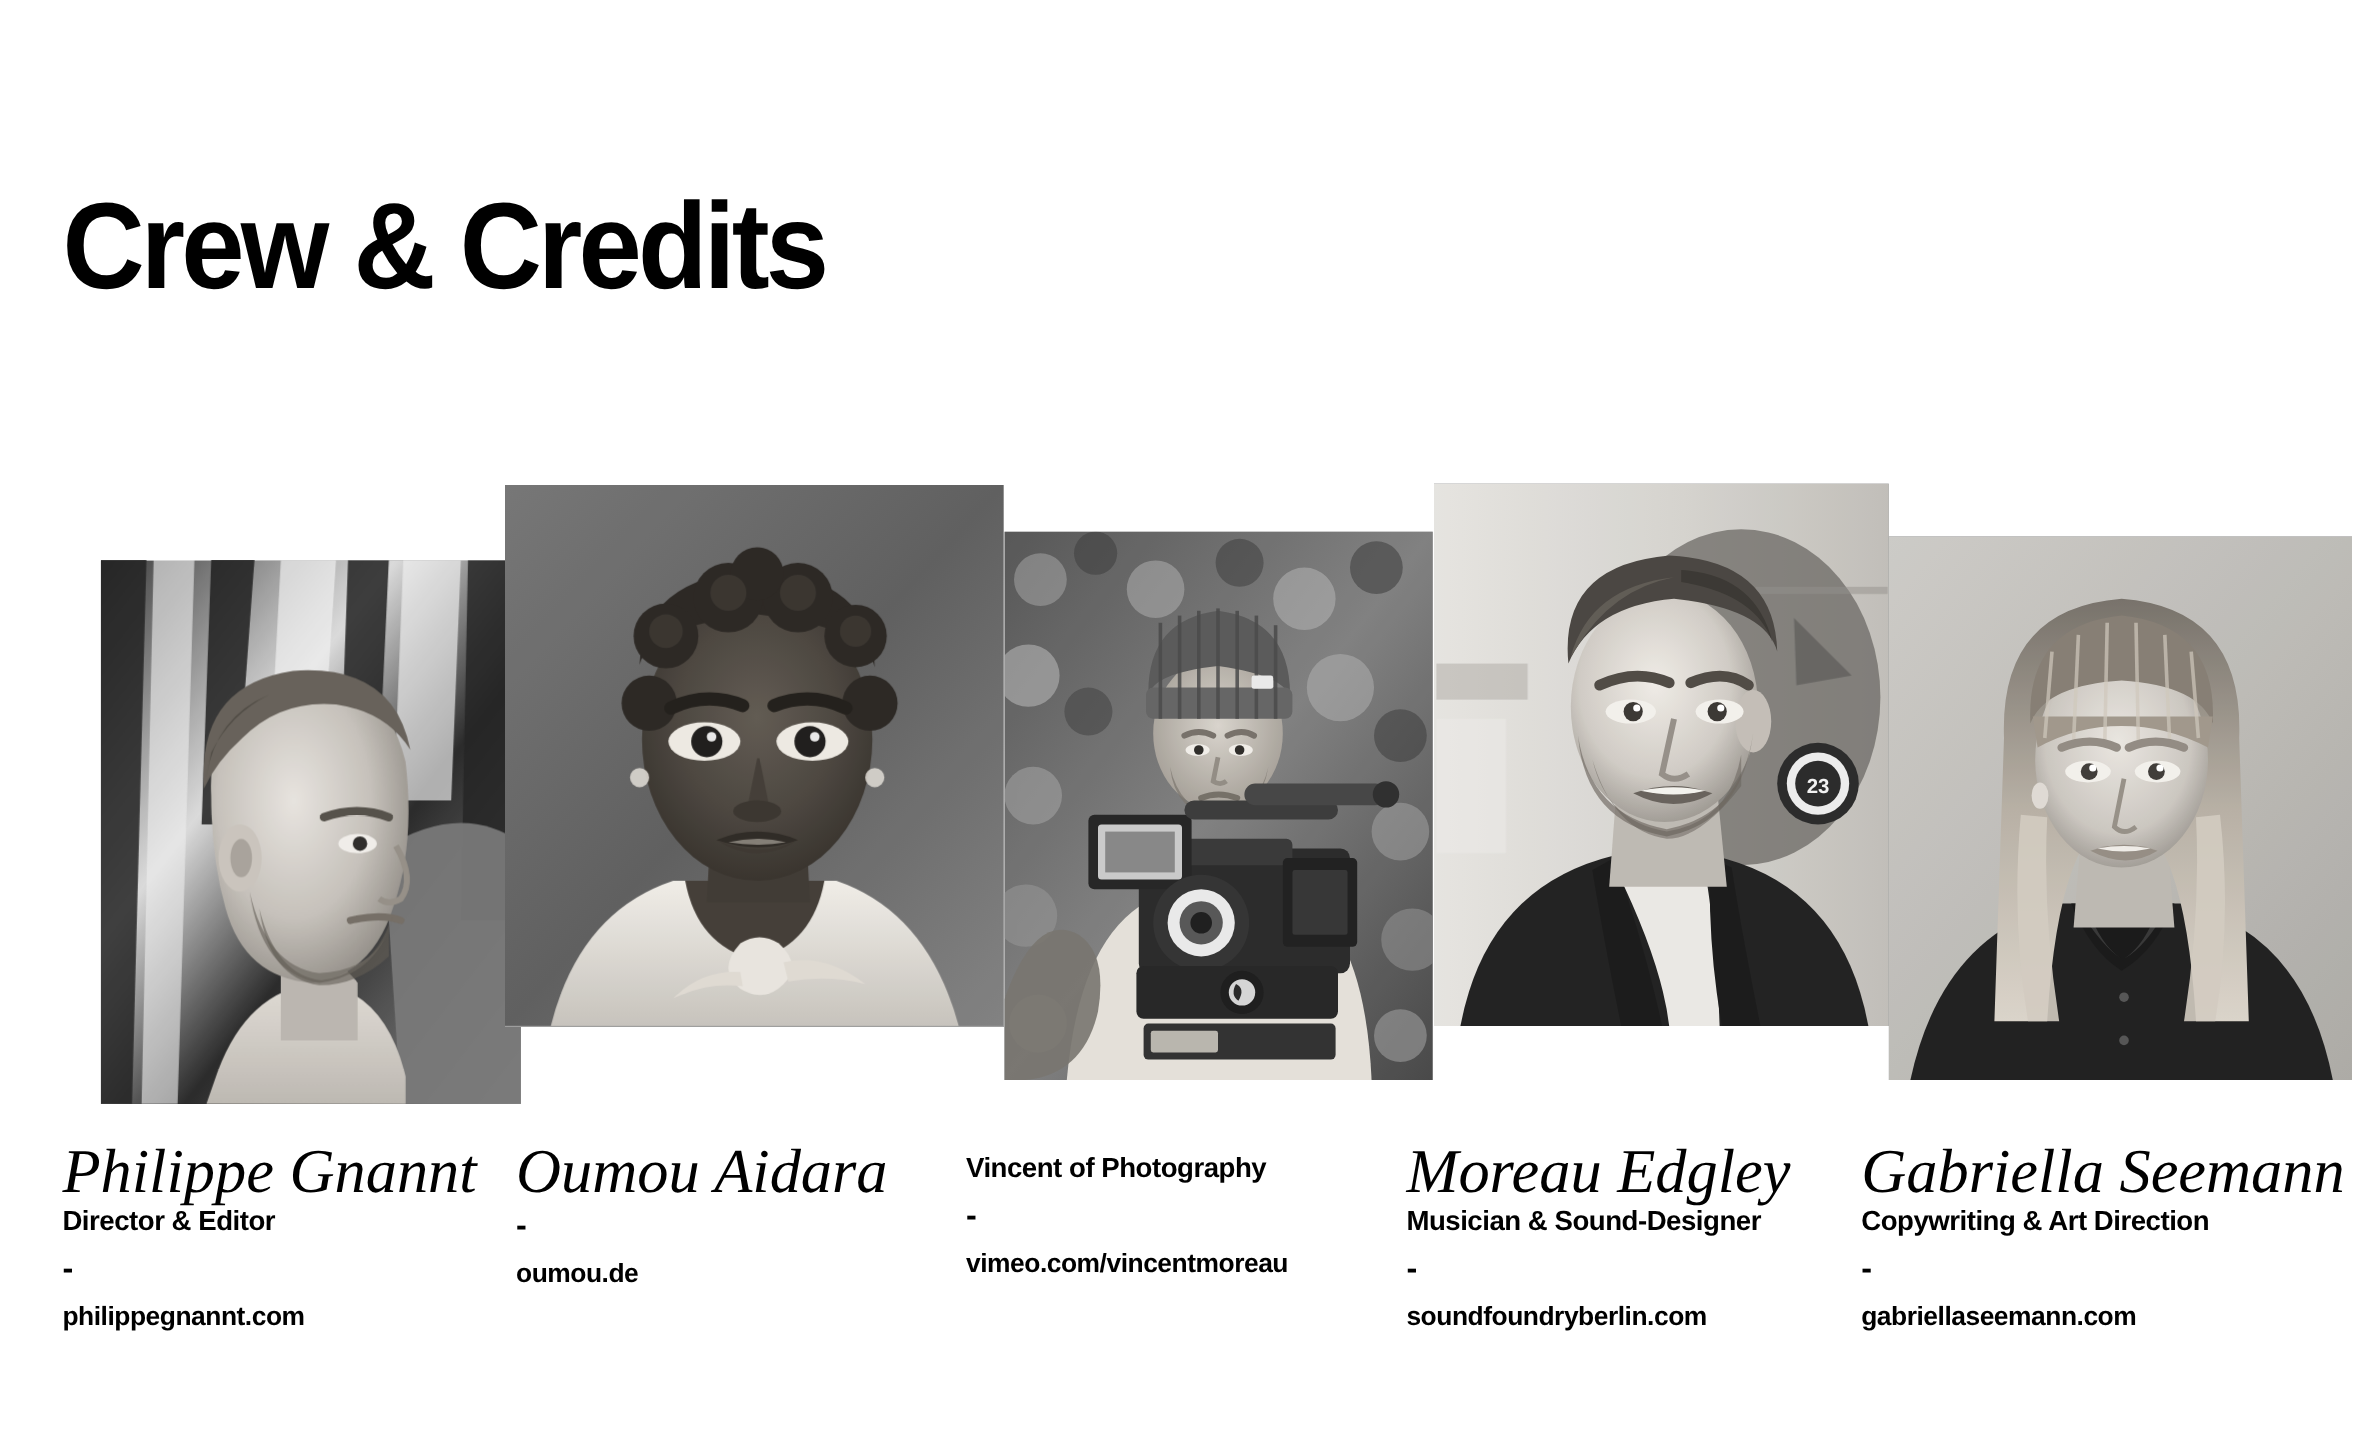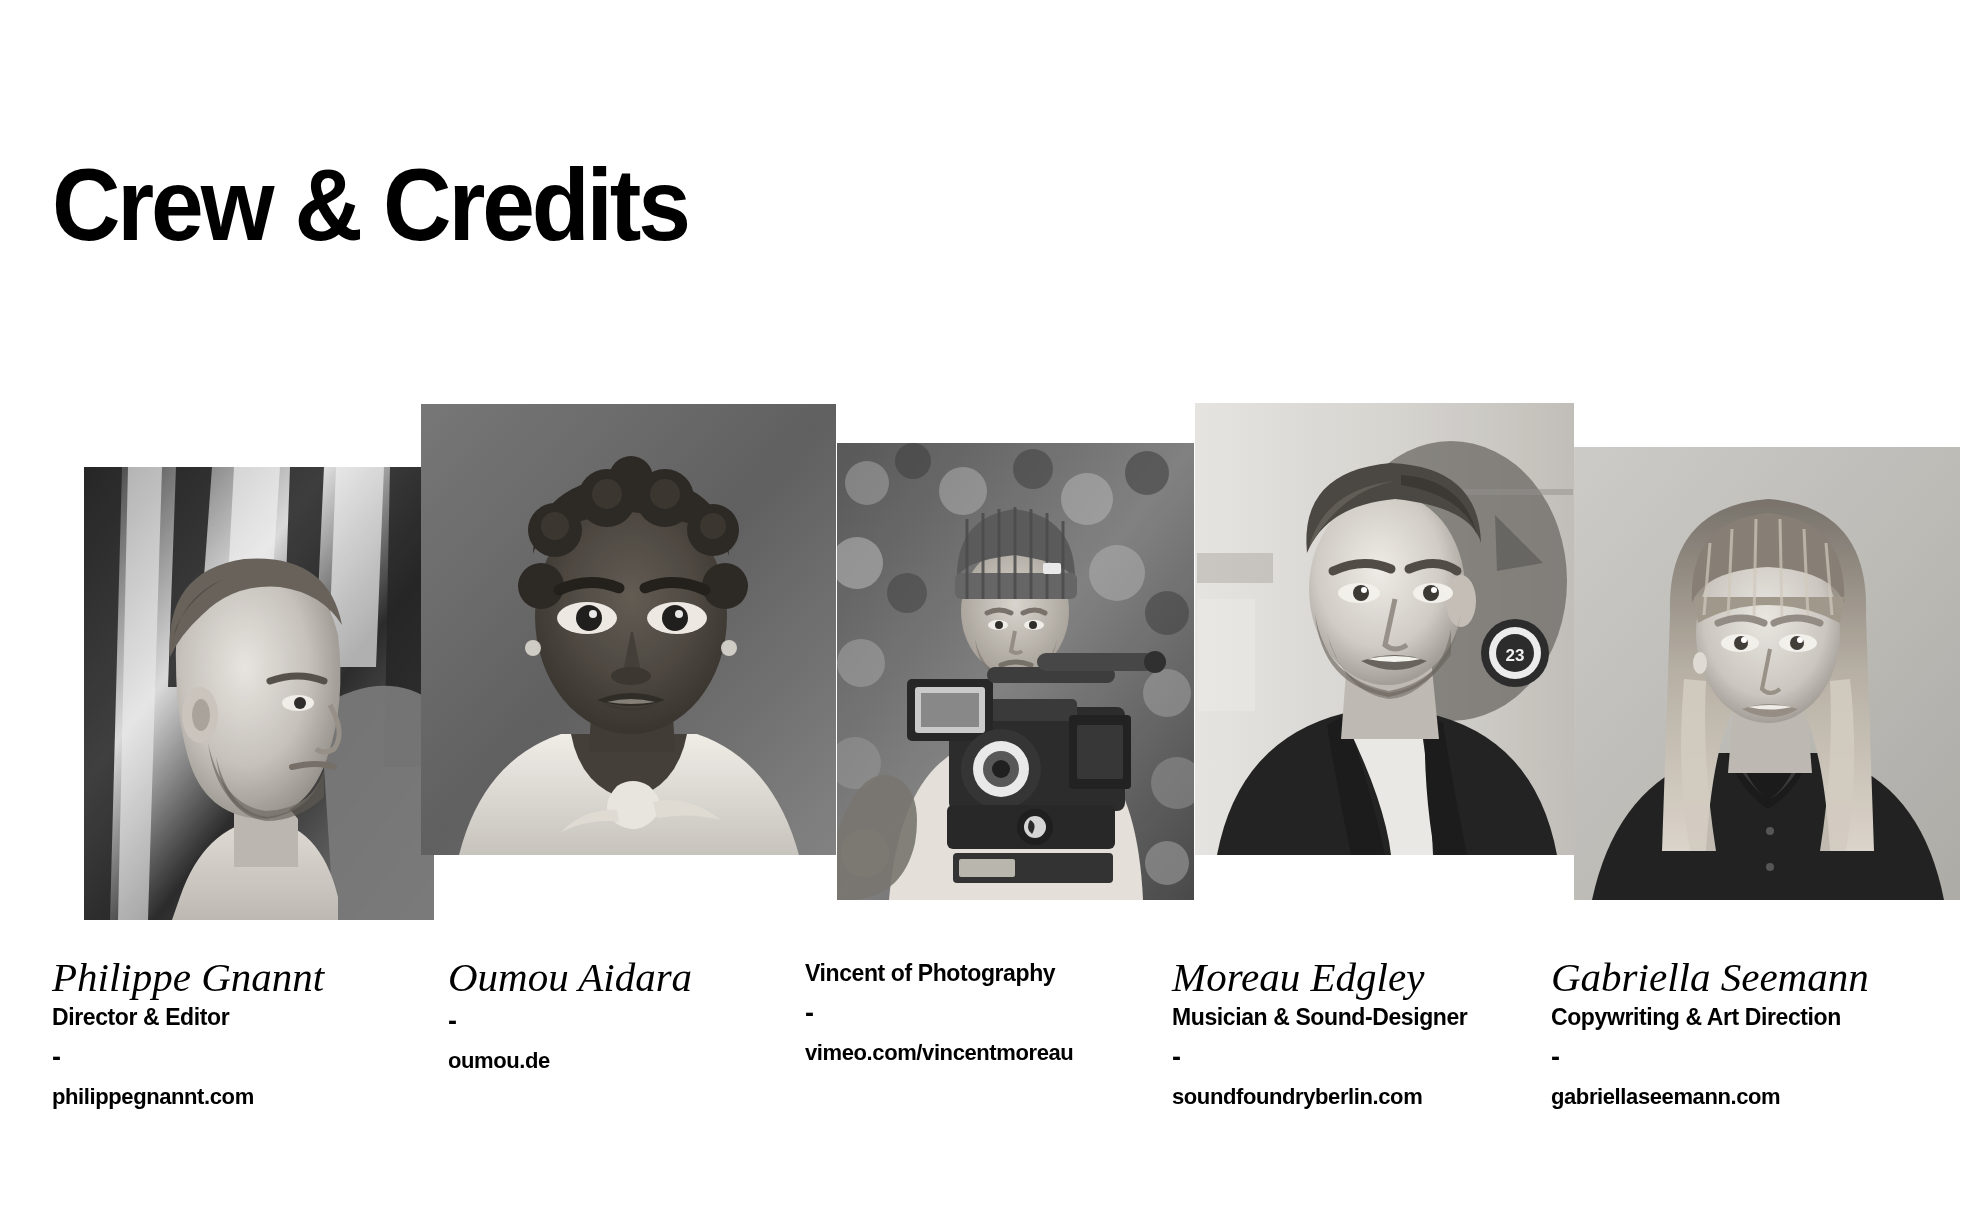--- a/index.html
+++ b/index.html
@@ -79,7 +79,7 @@
     font-family: "Liberation Serif", serif;
     font-style: italic;
     font-weight: normal;
-    font-size: 41px;
+    font-size: 52px;
     line-height: 44px;
     letter-spacing: 0px;
     white-space: nowrap;

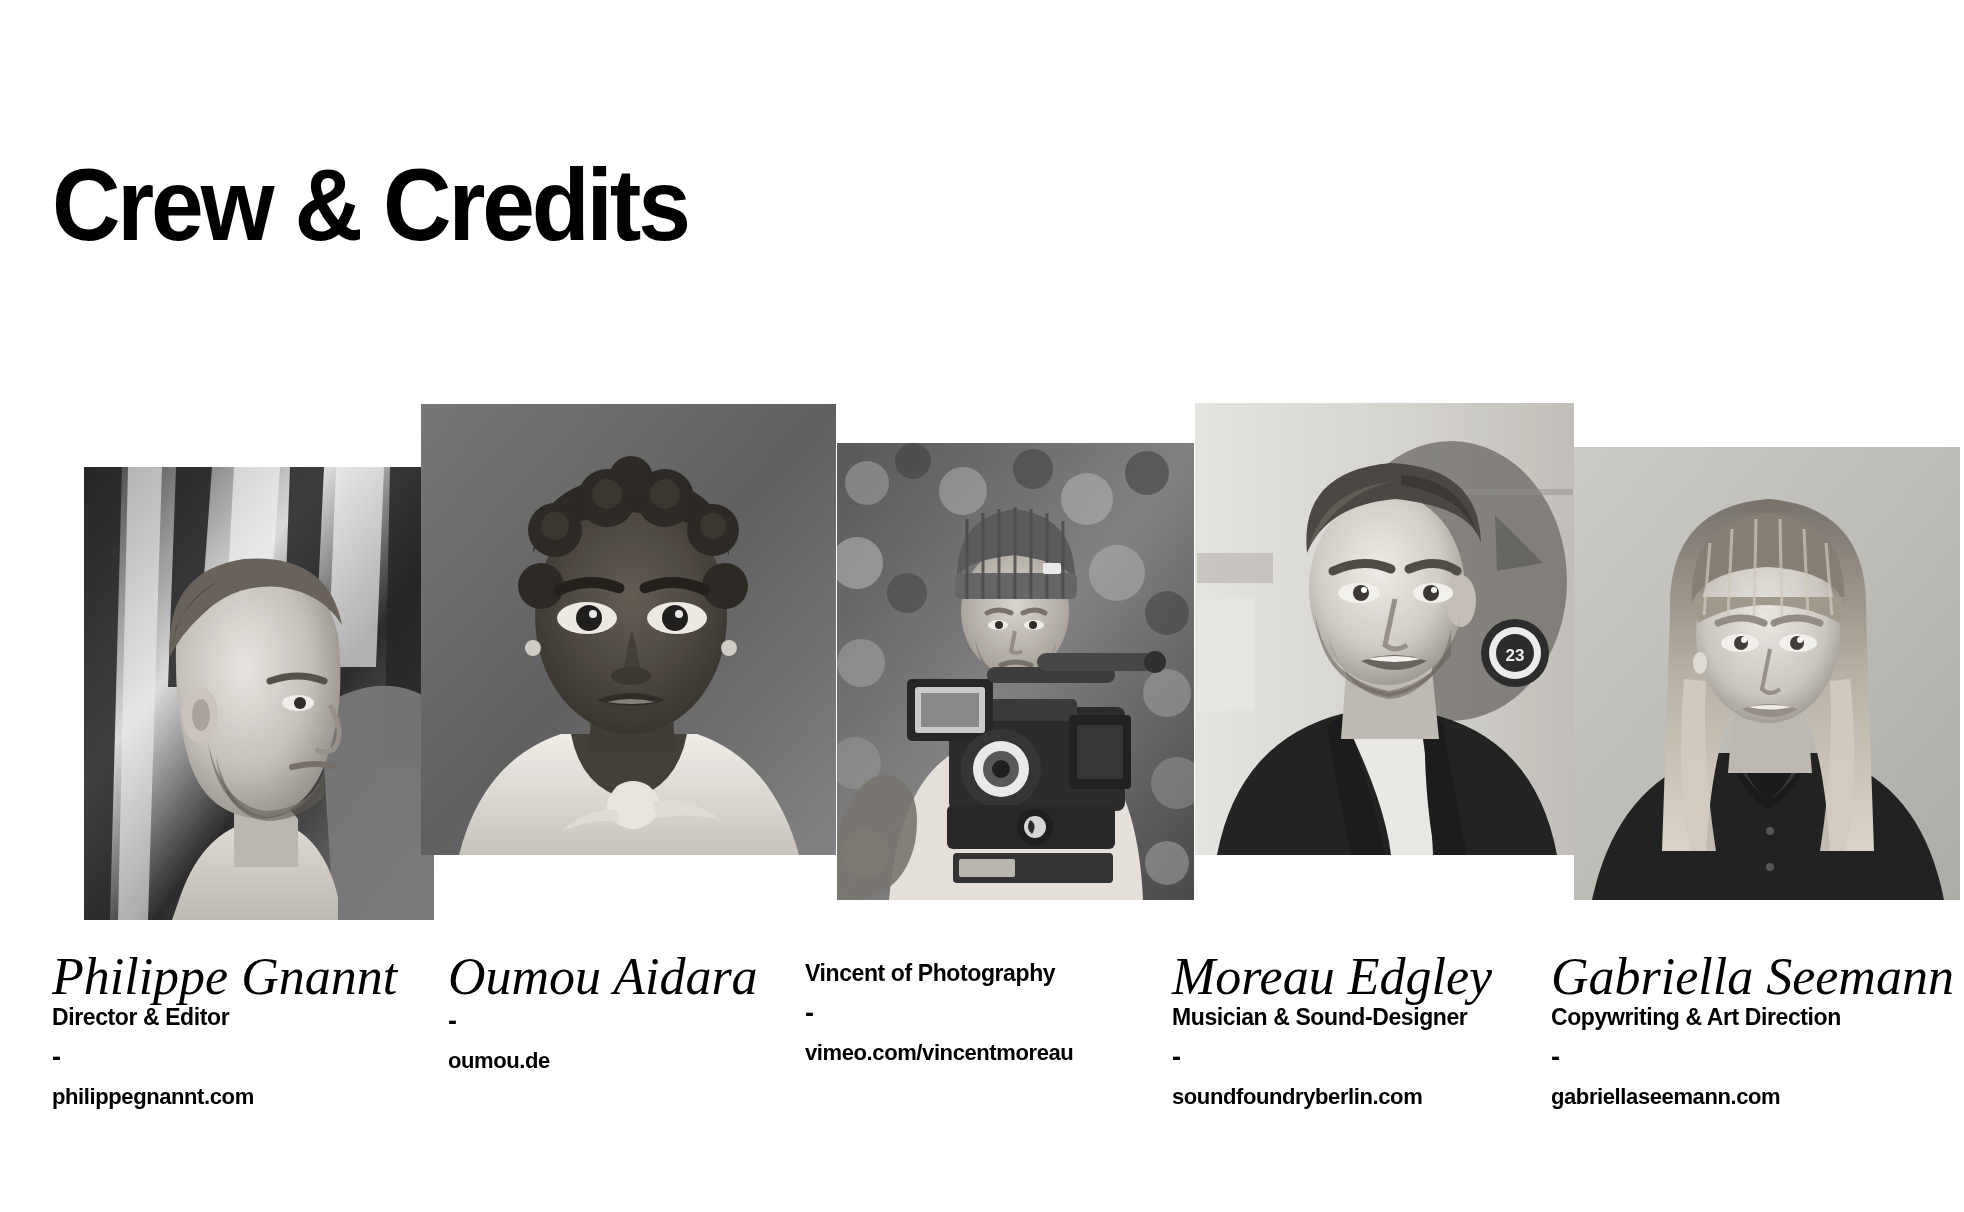--- a/index.html
+++ b/index.html
@@ -70,7 +70,7 @@
     color: #000000;
   }
   .credit.c0 { left: 52px;   width: 360px; }
-  .credit.c1 { left: 448px;  width: 360px; }
+  .credit.c1 { left: 430px;  width: 360px; }
   .credit.c2 { left: 805px;  width: 350px; }
   .credit.c3 { left: 1172px; width: 360px; }
   .credit.c4 { left: 1551px; width: 380px; }

